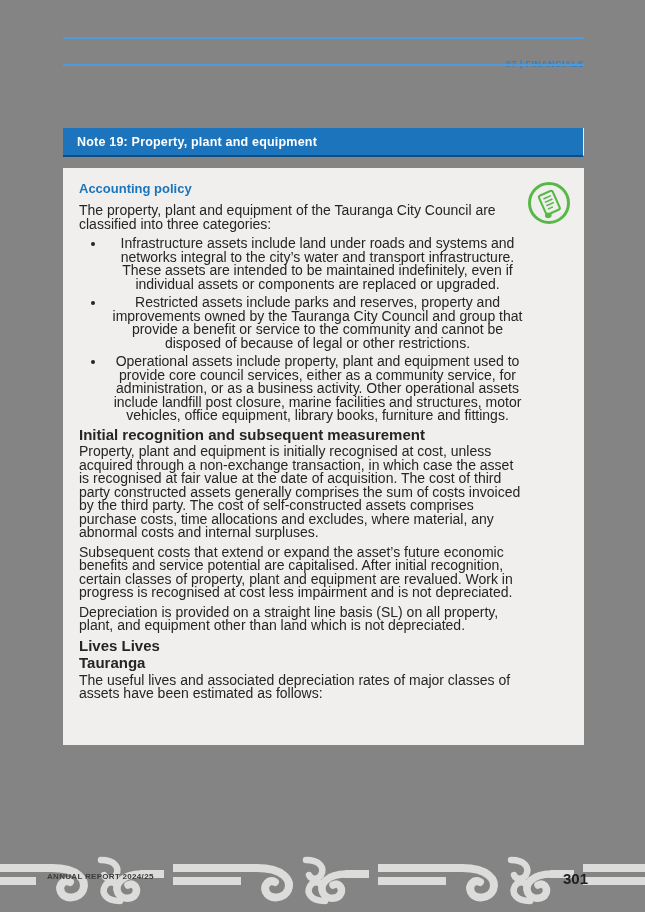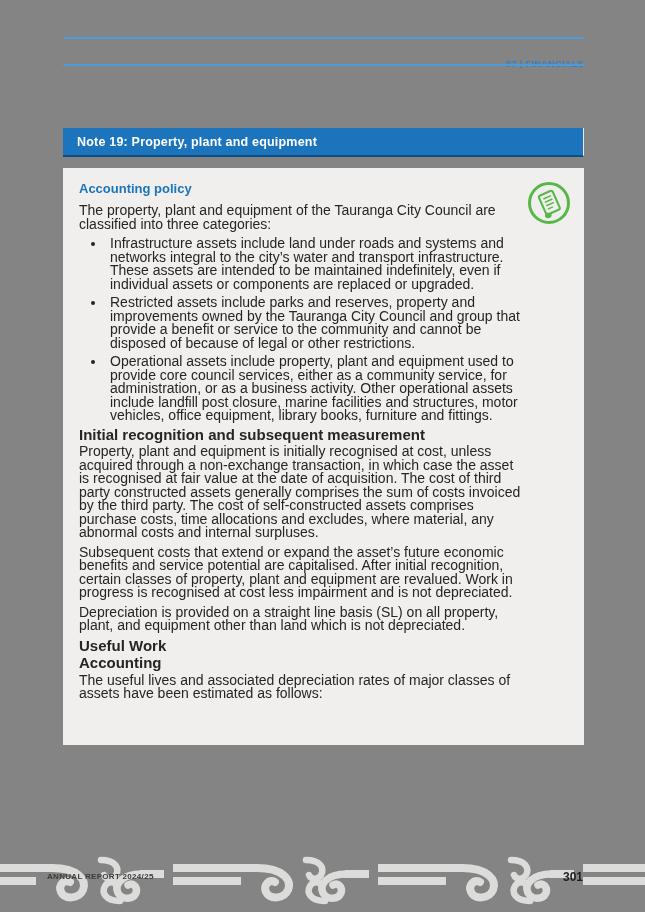--- a/index.html
+++ b/index.html
@@ -46,7 +46,7 @@
   .card p, .card li {
     font-size: 14px; line-height: 13.5px; color: #262424; margin: 0 0 6px 0;
   }
-  .card ul { margin: 2px 0 4px 0; padding-left: 27px; }
+  .card ul { margin: 2px 0 4px 0; padding-left: 27px; text-align: center; }
   .card li { margin-bottom: 5px; padding-left: 4px; }
   .sub-heading {
     font-size: 15px; font-weight: bold; color: #262424;

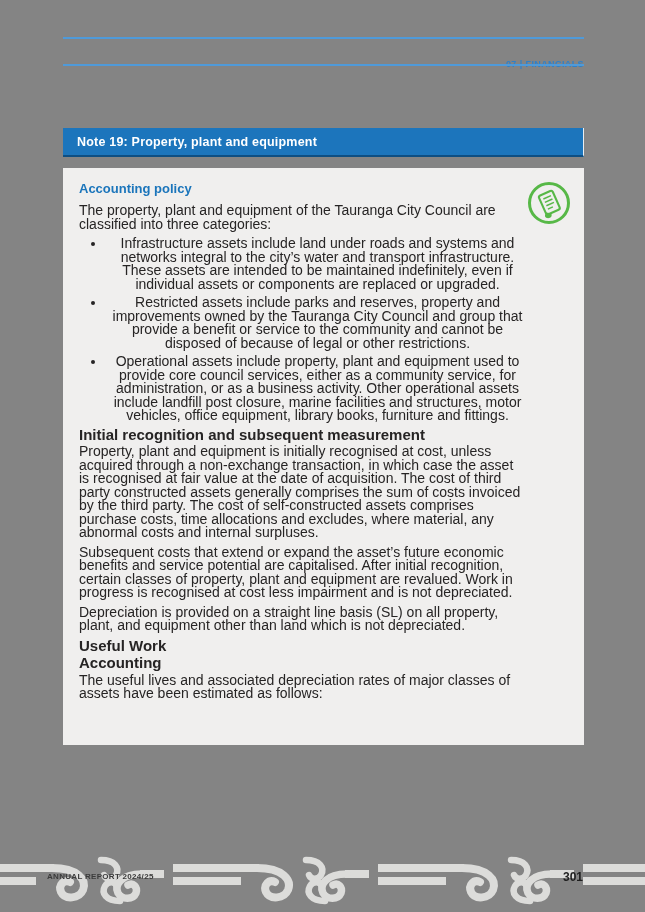--- a/index.html
+++ b/index.html
@@ -104,7 +104,7 @@
         <p>Property, plant and equipment is initially recognised at cost, unless acquired through a non-exchange transaction, in which case the asset is recognised at fair value at the date of acquisition. The cost of third party constructed assets generally comprises the sum of costs invoiced by the third party. The cost of self-constructed assets comprises purchase costs, time allocations and excludes, where material, any abnormal costs and internal surpluses.</p>
         <p>Subsequent costs that extend or expand the asset’s future economic benefits and service potential are capitalised. After initial recognition, certain classes of property, plant and equipment are revalued. Work in progress is recognised at cost less impairment and is not depreciated.</p>
         <p>Depreciation is provided on a straight line basis (SL) on all property, plant, and equipment other than land which is not depreciated.</p>
-        <h3 class="sub-heading">Useful Work</h3>
+        <h3 class="sub-heading">Lives Lives</h3>
         <h3 class="sub-heading">Accounting</h3>
         <p>The useful lives and associated depreciation rates of major classes of assets have been estimated as follows:</p>
       </div>

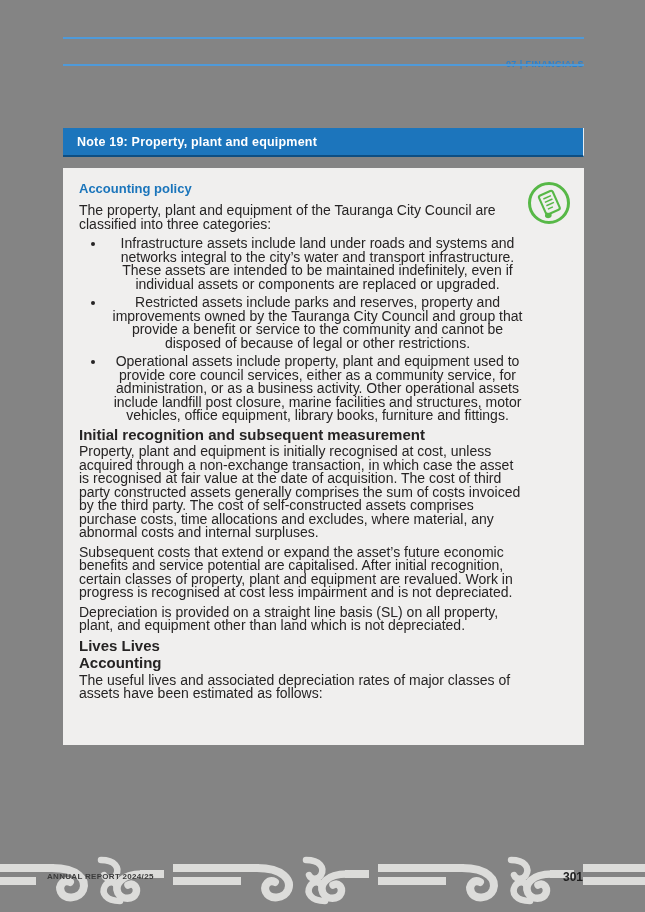--- a/index.html
+++ b/index.html
@@ -105,7 +105,7 @@
         <p>Subsequent costs that extend or expand the asset’s future economic benefits and service potential are capitalised. After initial recognition, certain classes of property, plant and equipment are revalued. Work in progress is recognised at cost less impairment and is not depreciated.</p>
         <p>Depreciation is provided on a straight line basis (SL) on all property, plant, and equipment other than land which is not depreciated.</p>
         <h3 class="sub-heading">Lives Lives</h3>
-        <h3 class="sub-heading">Accounting</h3>
+        <h3 class="sub-heading">Tauranga</h3>
         <p>The useful lives and associated depreciation rates of major classes of assets have been estimated as follows:</p>
       </div>
   </div>

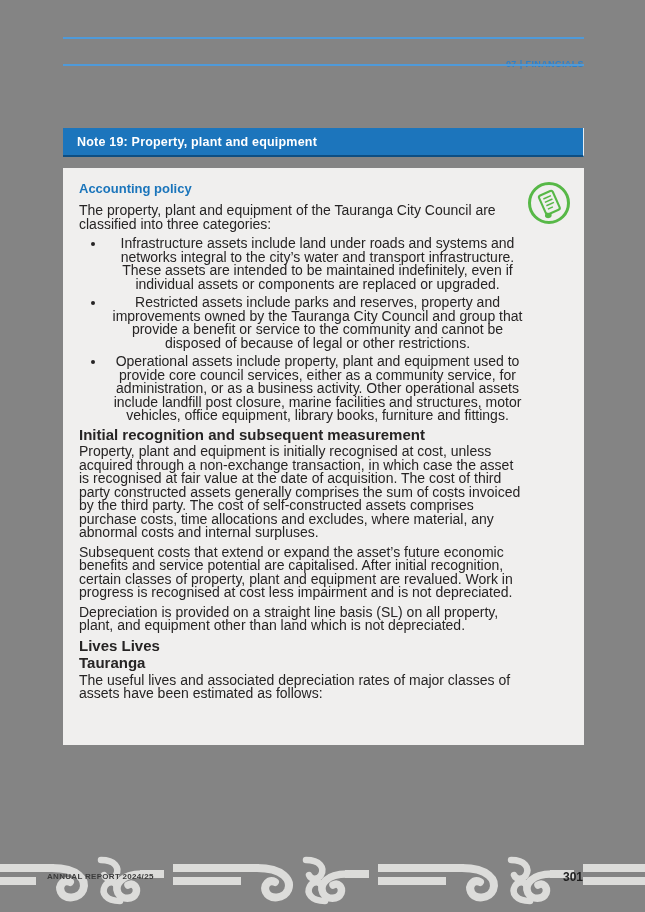--- a/index.html
+++ b/index.html
@@ -63,7 +63,7 @@
   }
   .footer-page {
     position: absolute; top: 870px; left: 563px;
-    font-size: 12px; color: #1e1e1e; font-weight: bold;
+    font-size: 15px; color: #1e1e1e; font-weight: bold;
   }
 </style>
 </head>

